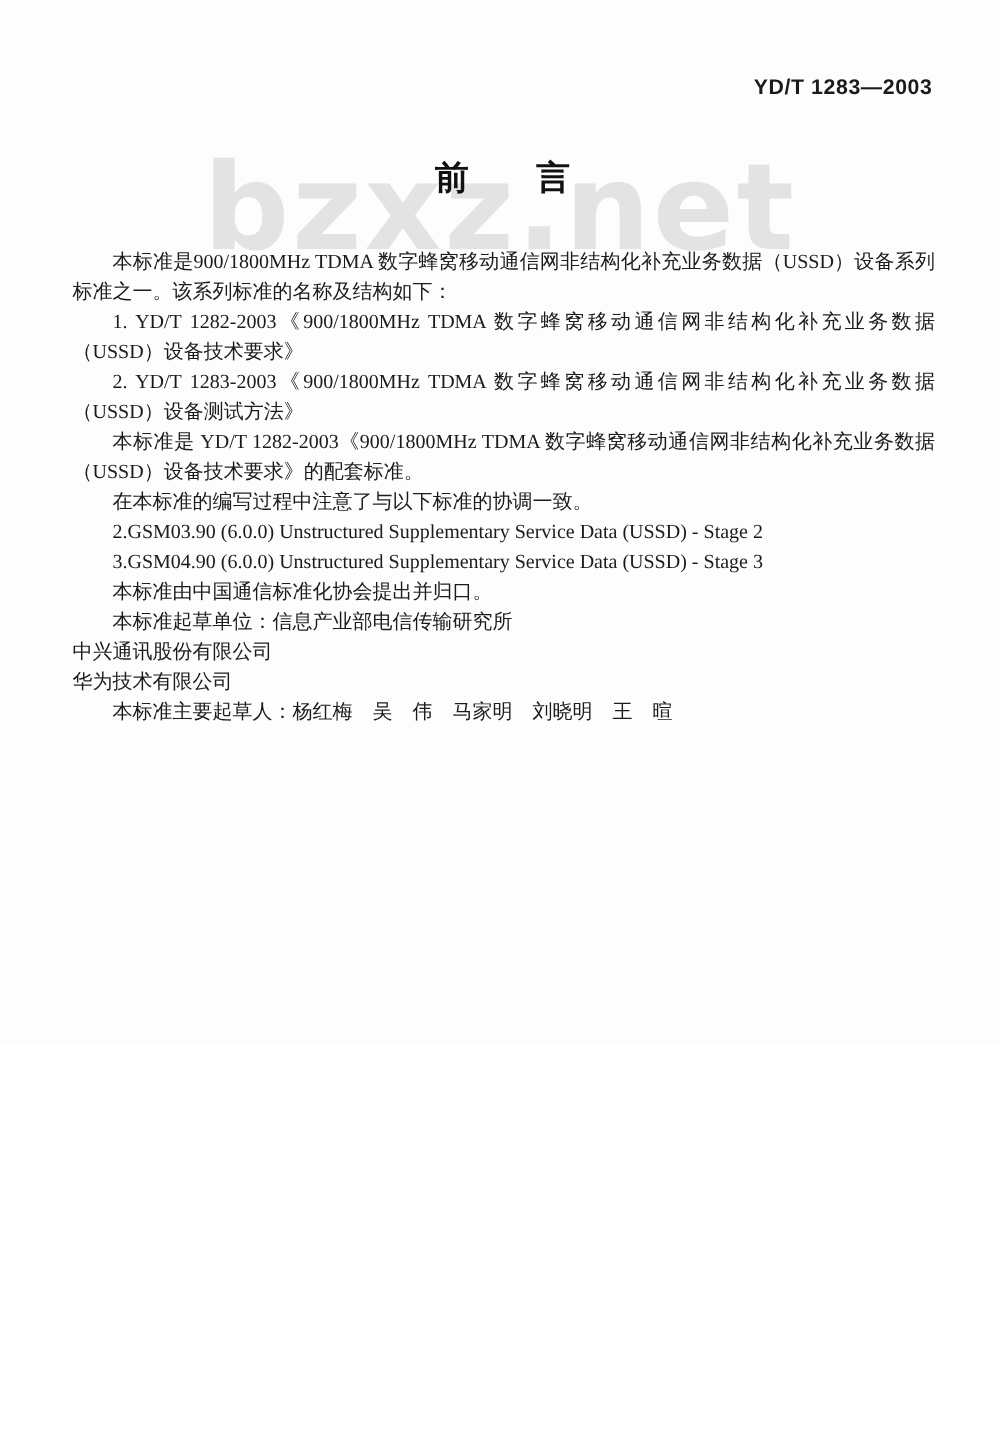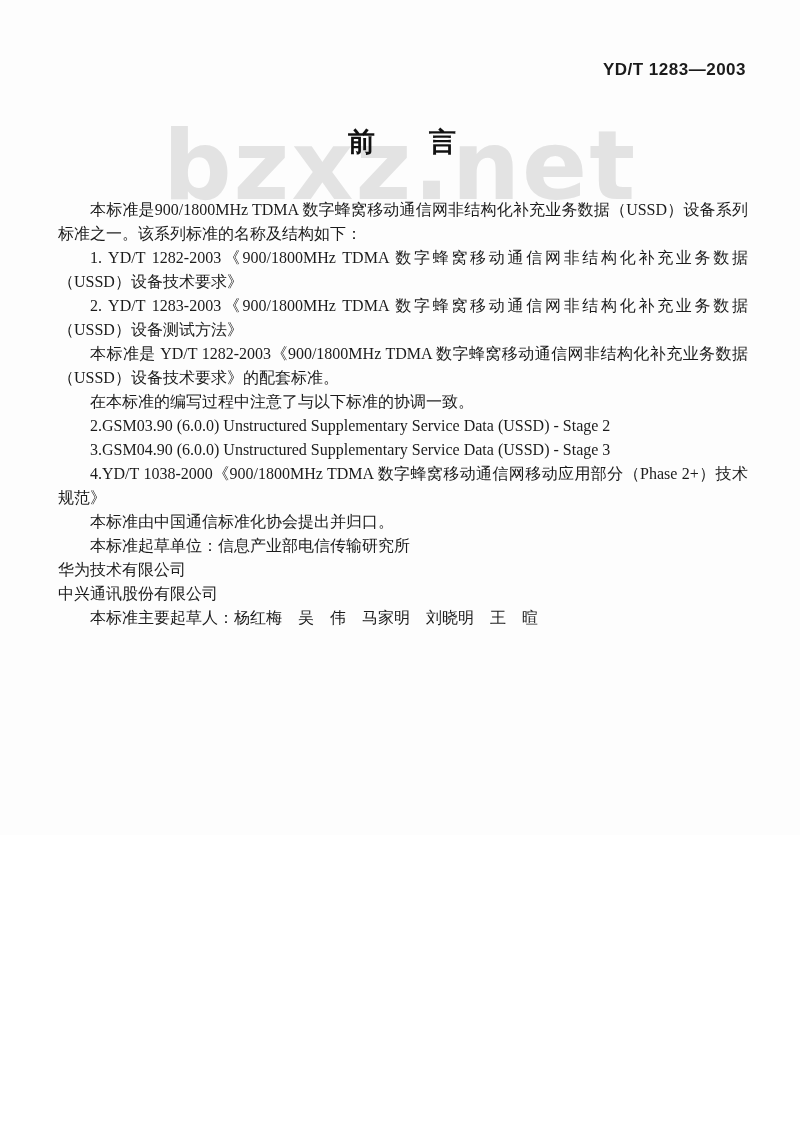--- a/index.html
+++ b/index.html
@@ -98,7 +98,6 @@
     <p class="p-indent">在本标准的编写过程中注意了与以下标准的协调一致。</p>
     <p class="p-indent">2.GSM03.90 (6.0.0) Unstructured Supplementary Service Data (USSD) - Stage 2</p>
     <p class="p-indent">3.GSM04.90 (6.0.0) Unstructured Supplementary Service Data (USSD) - Stage 3</p>
-    <p class="p-indent">4.YD/T 1038-2000《900/1800MHz TDMA 数字蜂窝移动通信网移动应用部分（Phase 2+）技术规范》</p>
     <p class="p-indent">本标准由中国通信标准化协会提出并归口。</p>
     <p class="p-indent">本标准起草单位：信息产业部电信传输研究所</p>
     <p class="p-unit-cont">华为技术有限公司</p>

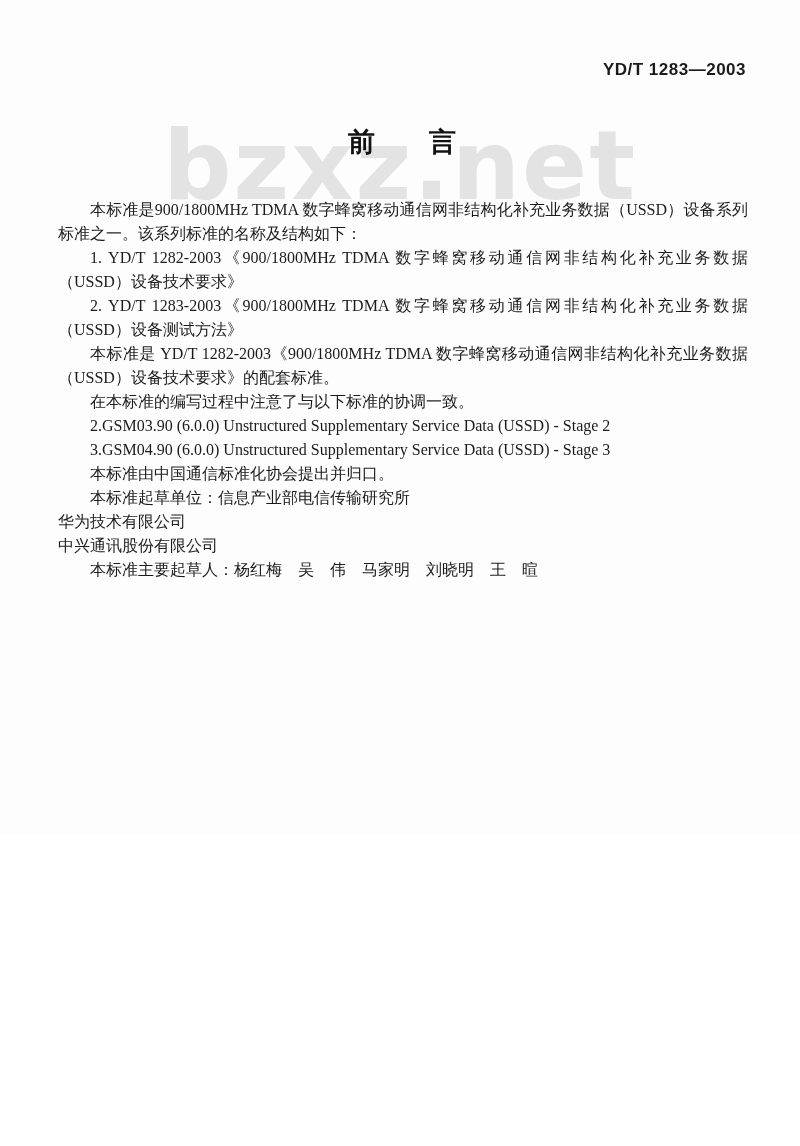--- a/index.html
+++ b/index.html
@@ -100,8 +100,8 @@
     <p class="p-indent">3.GSM04.90 (6.0.0) Unstructured Supplementary Service Data (USSD) - Stage 3</p>
     <p class="p-indent">本标准由中国通信标准化协会提出并归口。</p>
     <p class="p-indent">本标准起草单位：信息产业部电信传输研究所</p>
+    <p class="p-unit-cont">中兴通讯股份有限公司</p>
     <p class="p-unit-cont">华为技术有限公司</p>
-    <p class="p-unit-cont">中兴通讯股份有限公司</p>
     <p class="p-indent">本标准主要起草人：杨红梅　吴　伟　马家明　刘晓明　王　暄</p>
   </div>
 

